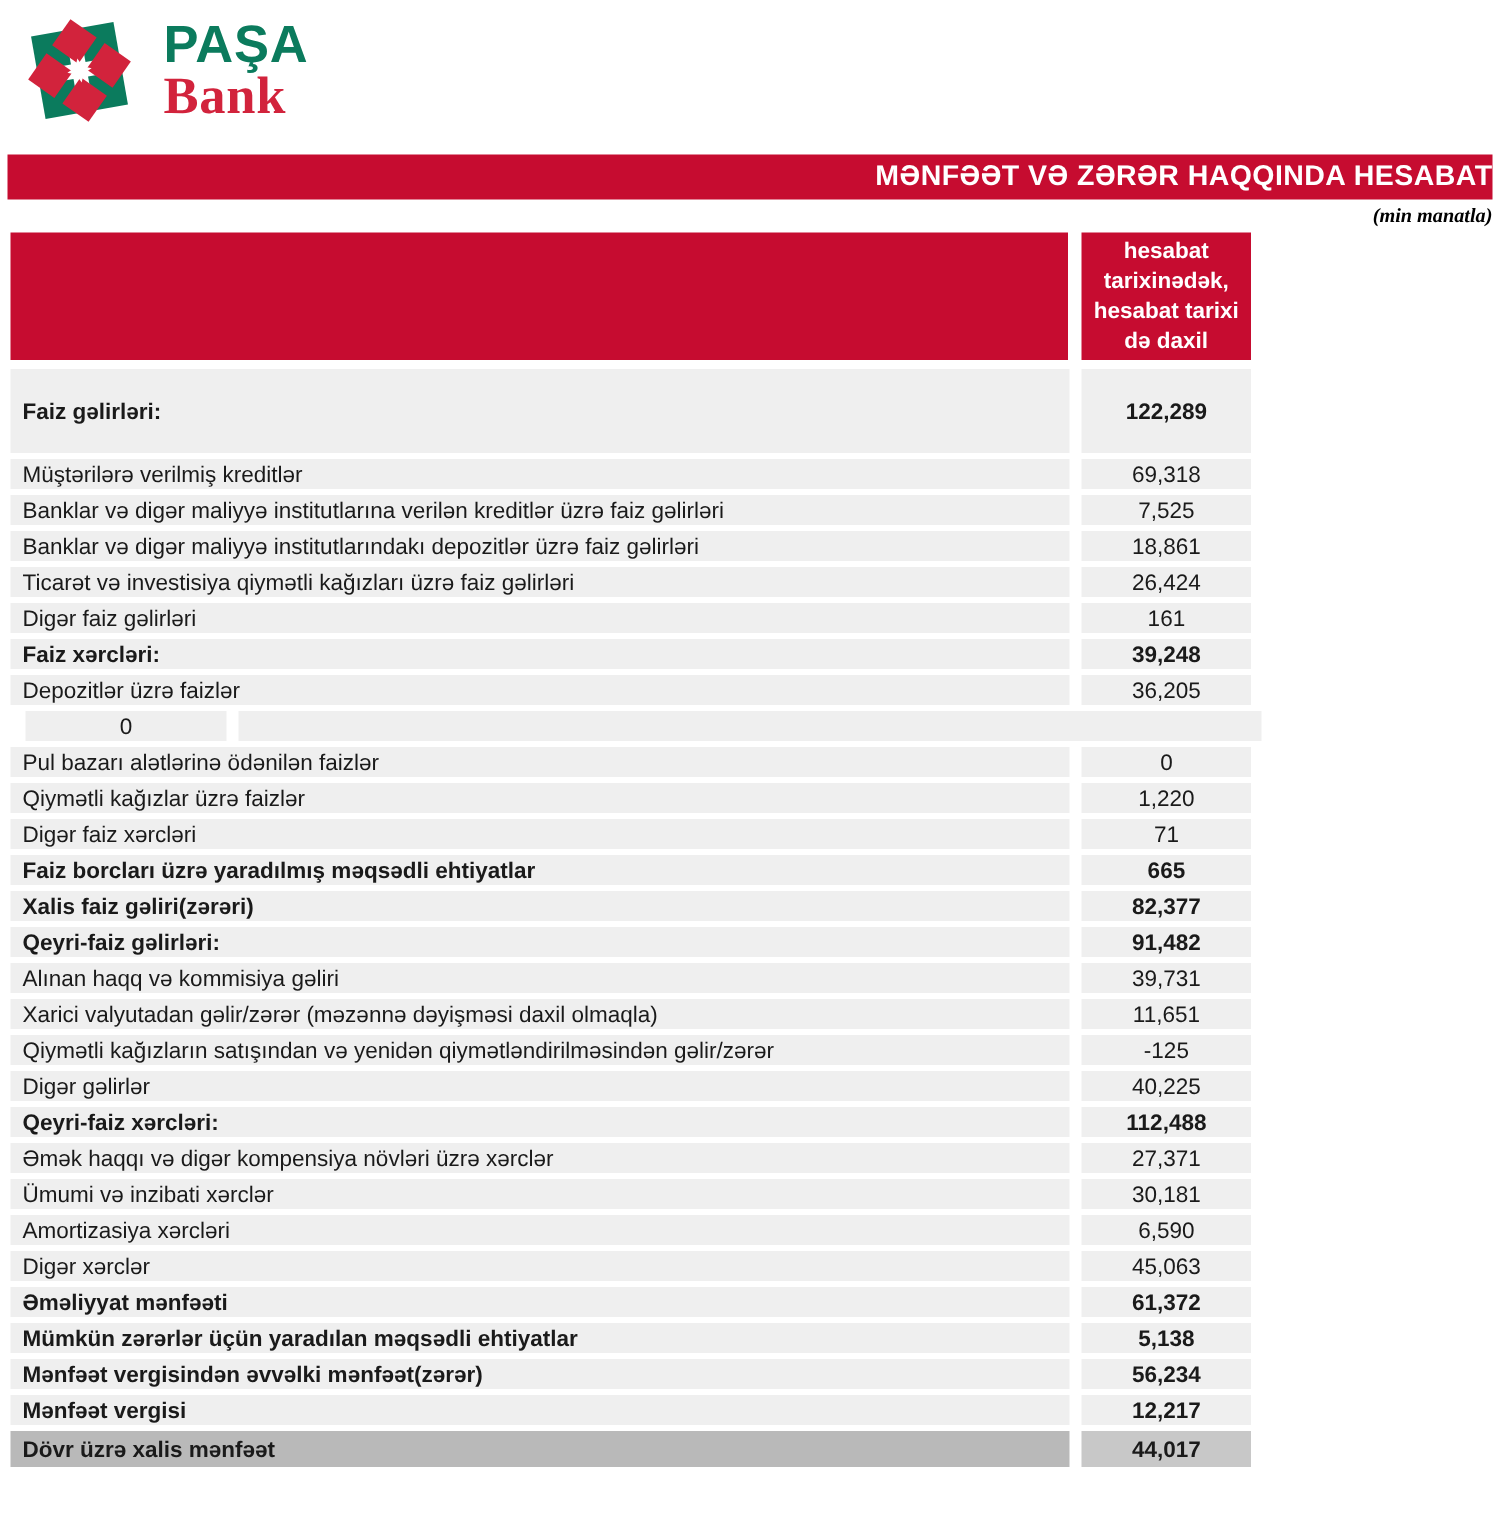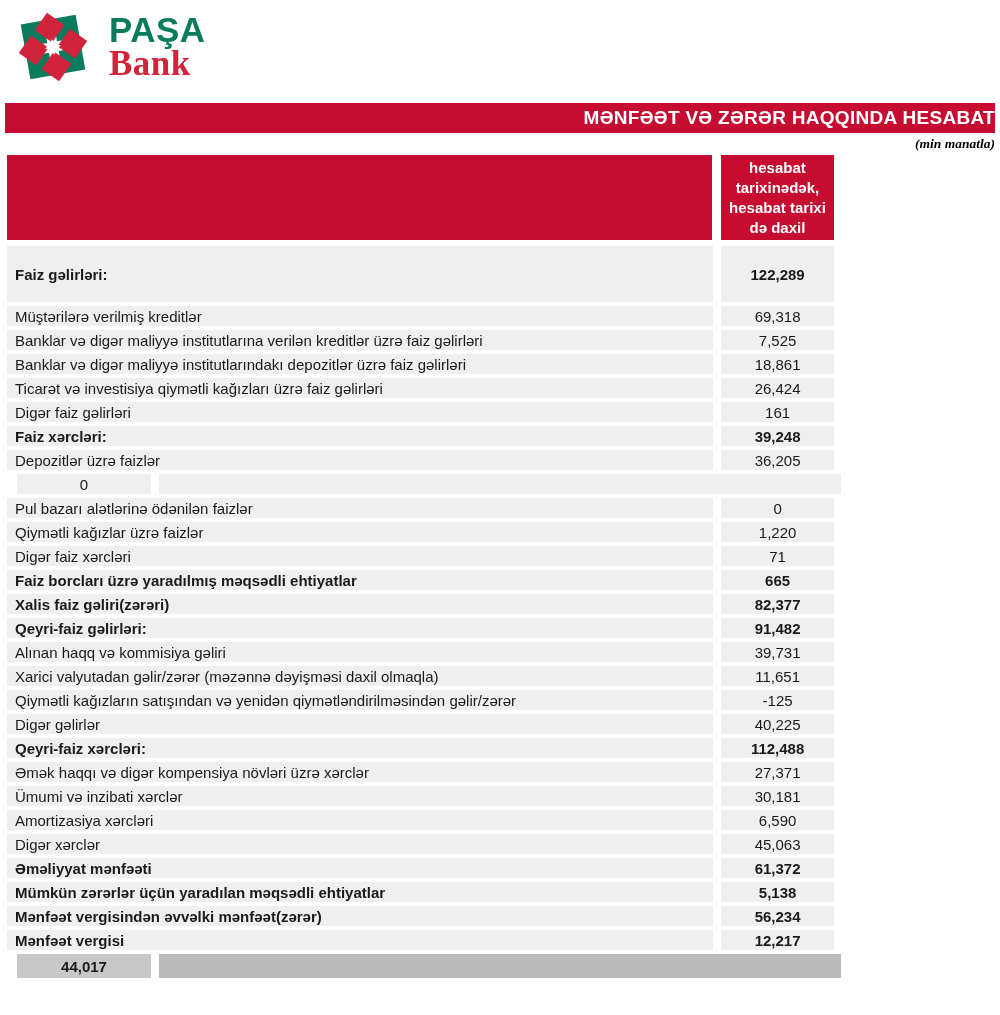--- a/index.html
+++ b/index.html
@@ -346,6 +346,7 @@
   </div>
 
   <div class="row bold total">
+    <div class="cell label">Dövr üzrə xalis mənfəət</div>
     <div class="colgap"></div>
     <div class="cell value">44,017</div>
     <div class="colgap2"></div>

